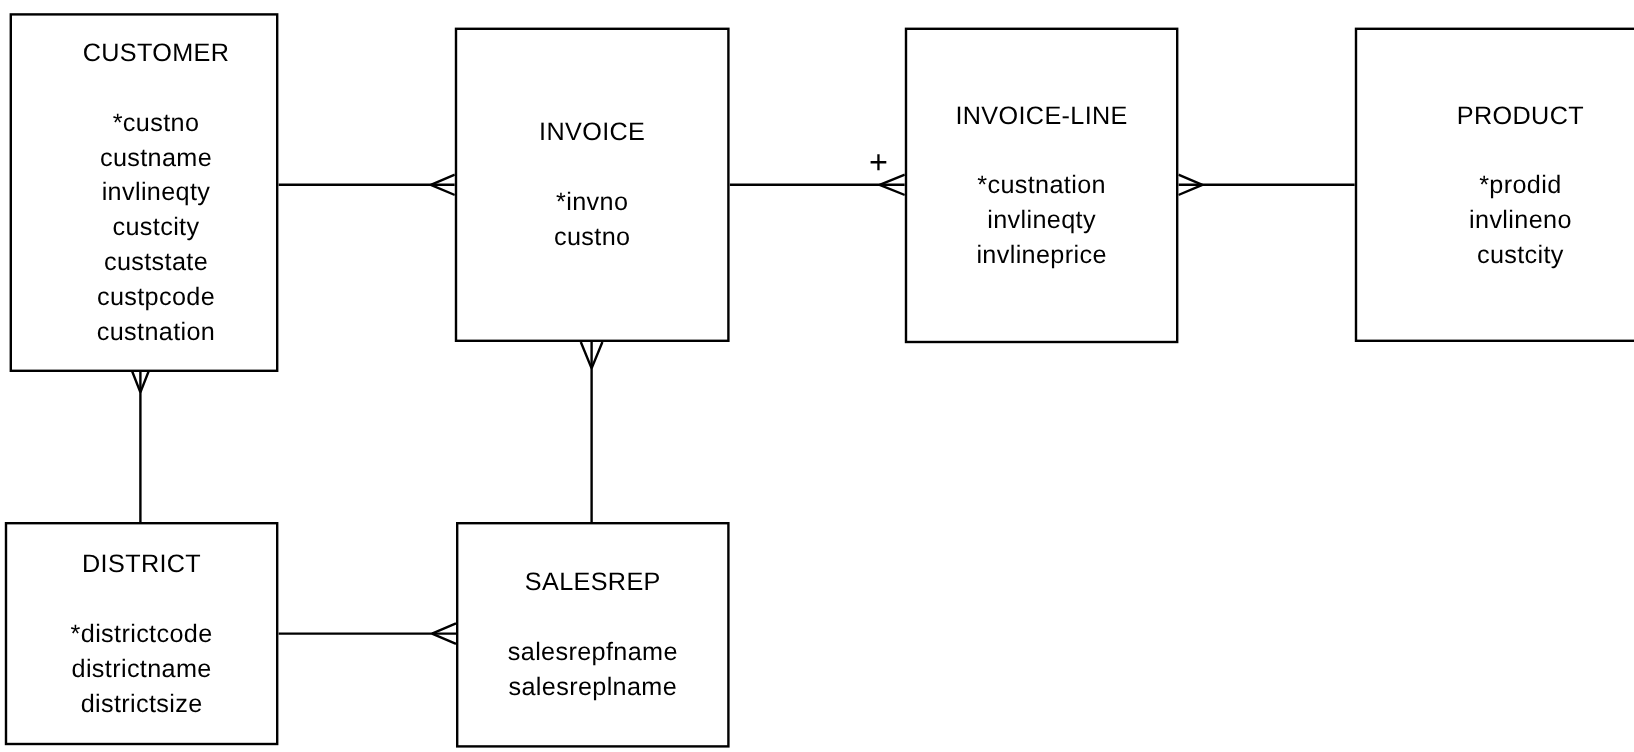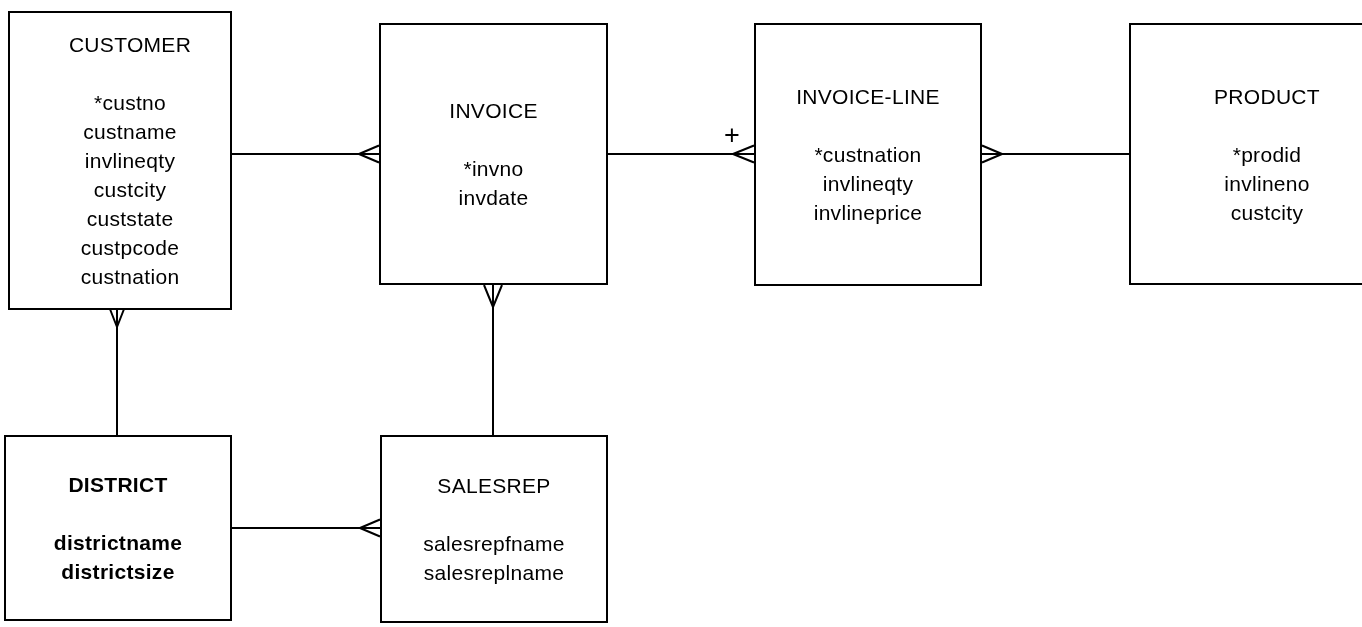--- a/index.html
+++ b/index.html
@@ -91,7 +91,7 @@
   <div class="entity e-invoice">
     <div class="title">INVOICE</div>
     <div class="attr">*invno</div>
-    <div class="attr">invdate</div>
+    <div class="attr">custno</div>
   </div>
 
   <div class="entity e-invoice-line">

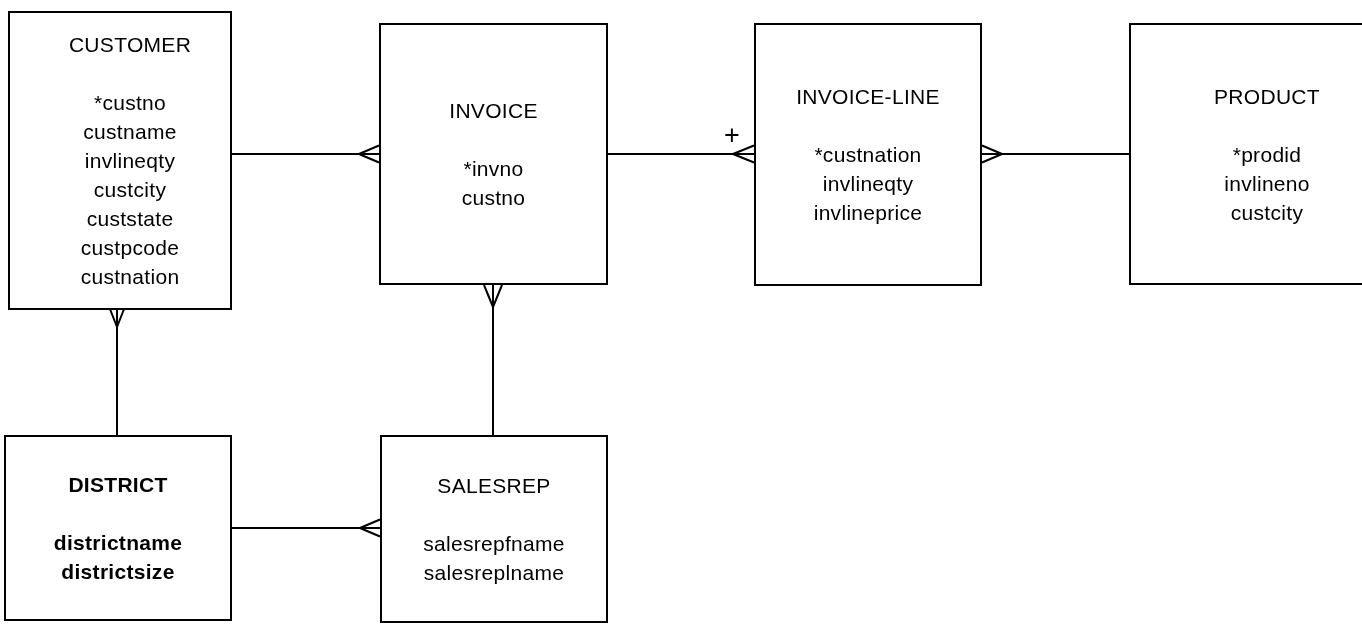--- a/index.html
+++ b/index.html
@@ -43,7 +43,7 @@
   .e-invoice      { left: 379px;  top: 23px;  width: 229px; height: 262px; }
   .e-invoice-line { left: 754px;  top: 23px;  width: 228px; height: 263px; }
   .e-product      { left: 1129px; top: 23px;  width: 276px; height: 262px; }
-  .e-district     { left: 4px;    top: 435px; width: 228px; height: 186px; font-weight: bold; }
+  .e-district     { left: 4px;    top: 435px; width: 228px; height: 186px; }
   .e-salesrep     { left: 380px;  top: 435px; width: 228px; height: 188px; }
   .plus-label {
     font-size: 27px;

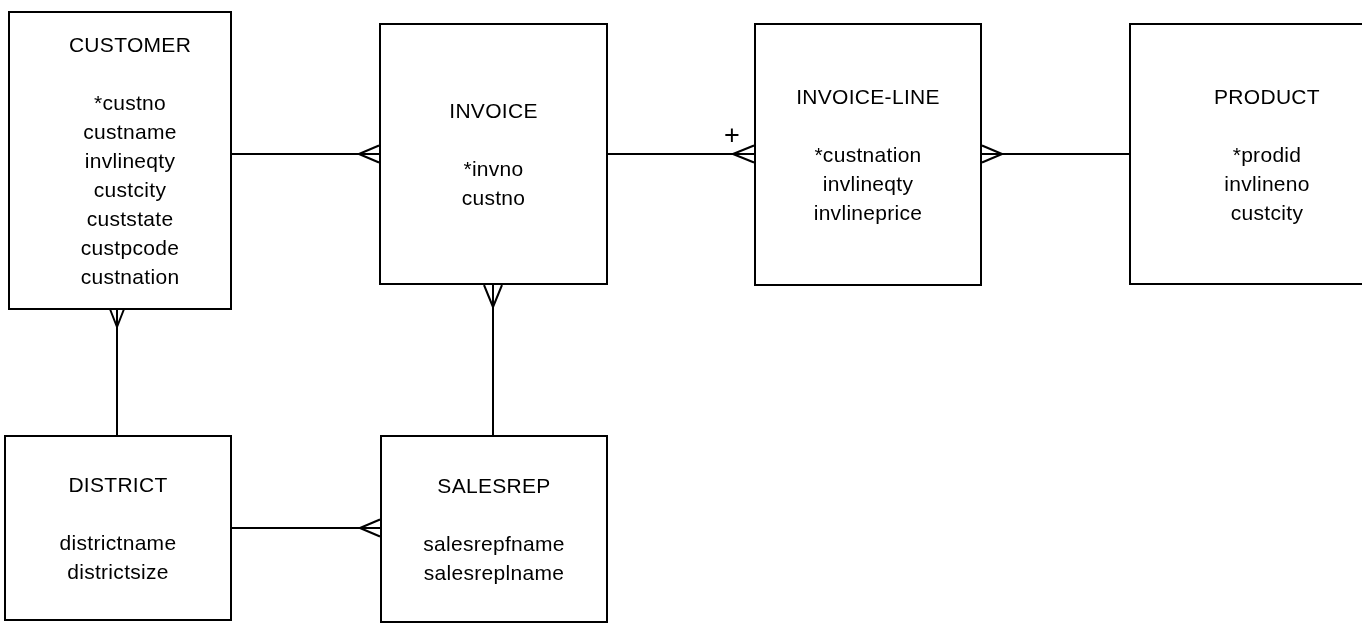--- a/index.html
+++ b/index.html
@@ -110,6 +110,7 @@
 
   <div class="entity e-district">
     <div class="title">DISTRICT</div>
+    <div class="attr">*districtcode</div>
     <div class="attr">districtname</div>
     <div class="attr">districtsize</div>
   </div>

